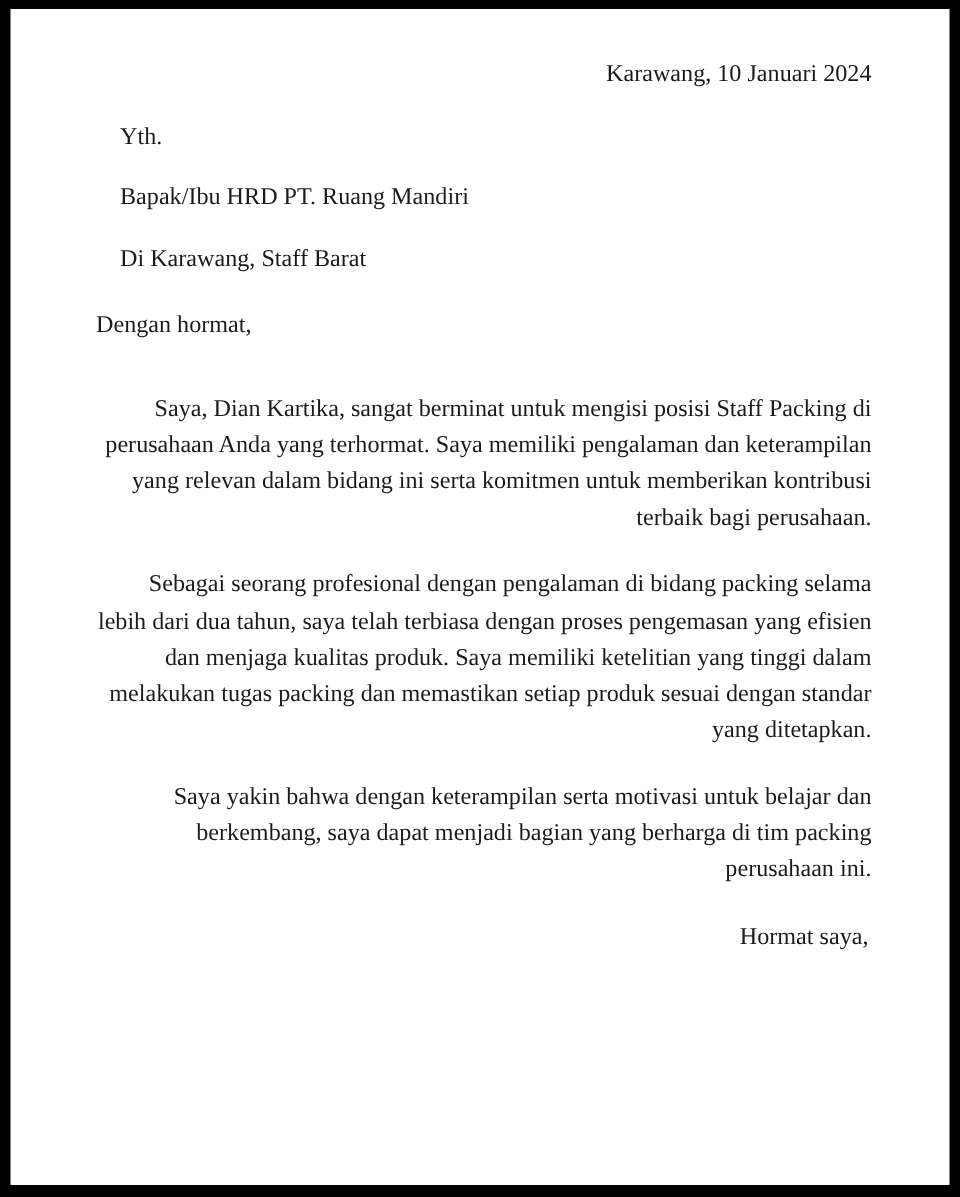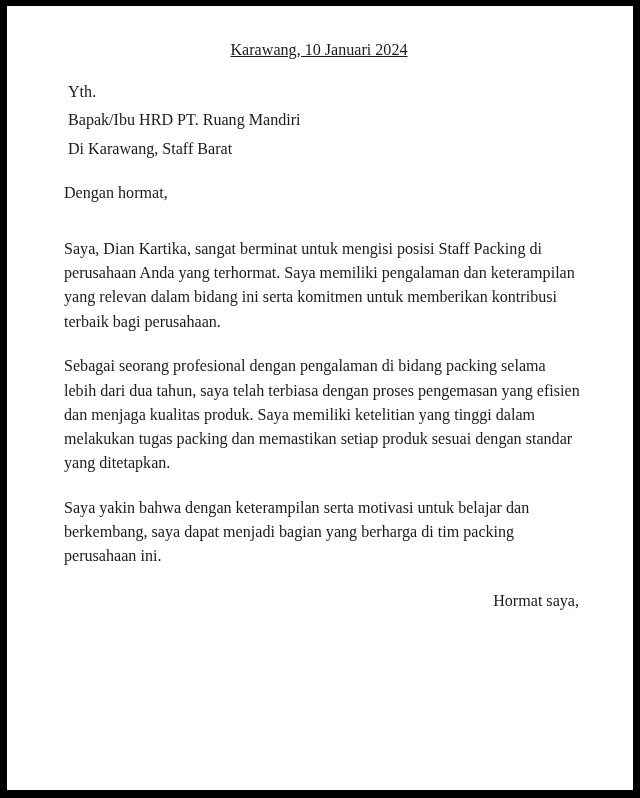--- a/index.html
+++ b/index.html
@@ -48,10 +48,9 @@
   }
 
   .date-line {
-    text-align: center;
+    text-align: right;
     margin: 0 0 18px 0;
     white-space: nowrap;
-    text-decoration: underline;
   }
 
   .recipient-block {

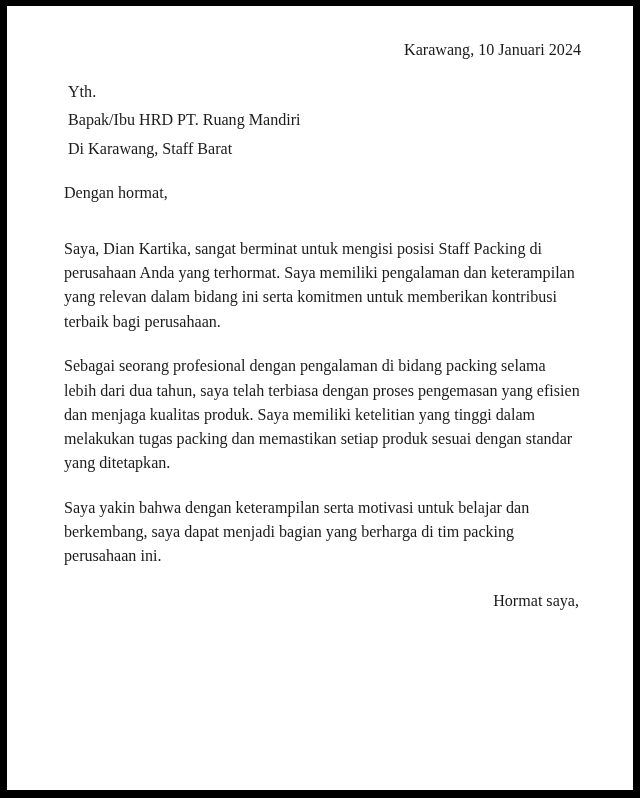--- a/index.html
+++ b/index.html
@@ -58,7 +58,7 @@
     padding-left: 7px;
   }
   .recipient-line {
-    margin: 4px;
+    margin: 16px;
     white-space: nowrap;
   }
 

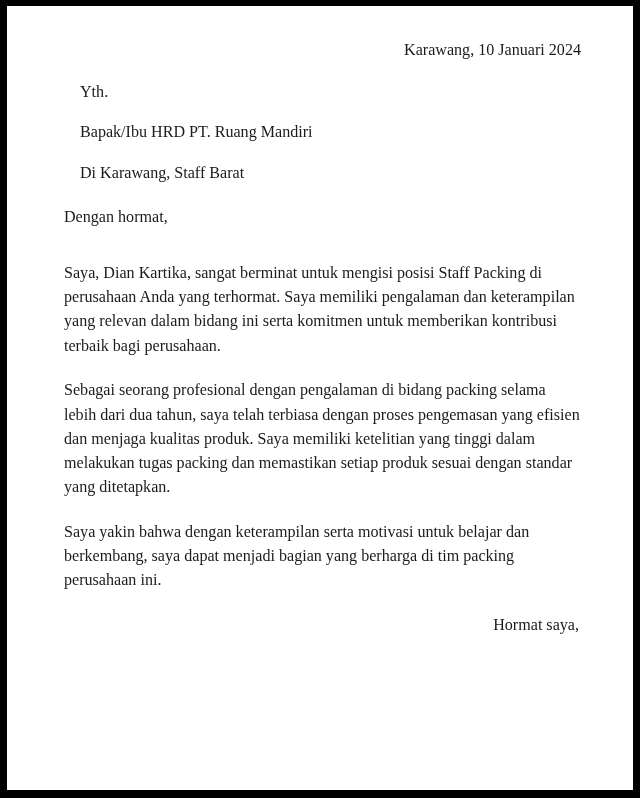--- a/index.html
+++ b/index.html
@@ -70,7 +70,7 @@
   .body-paragraph {
     margin: 0 0 20.5px 0;
     padding-left: 7px;
-    text-align: left;
+    text-align: right;
   }
 
   .closing-block {

